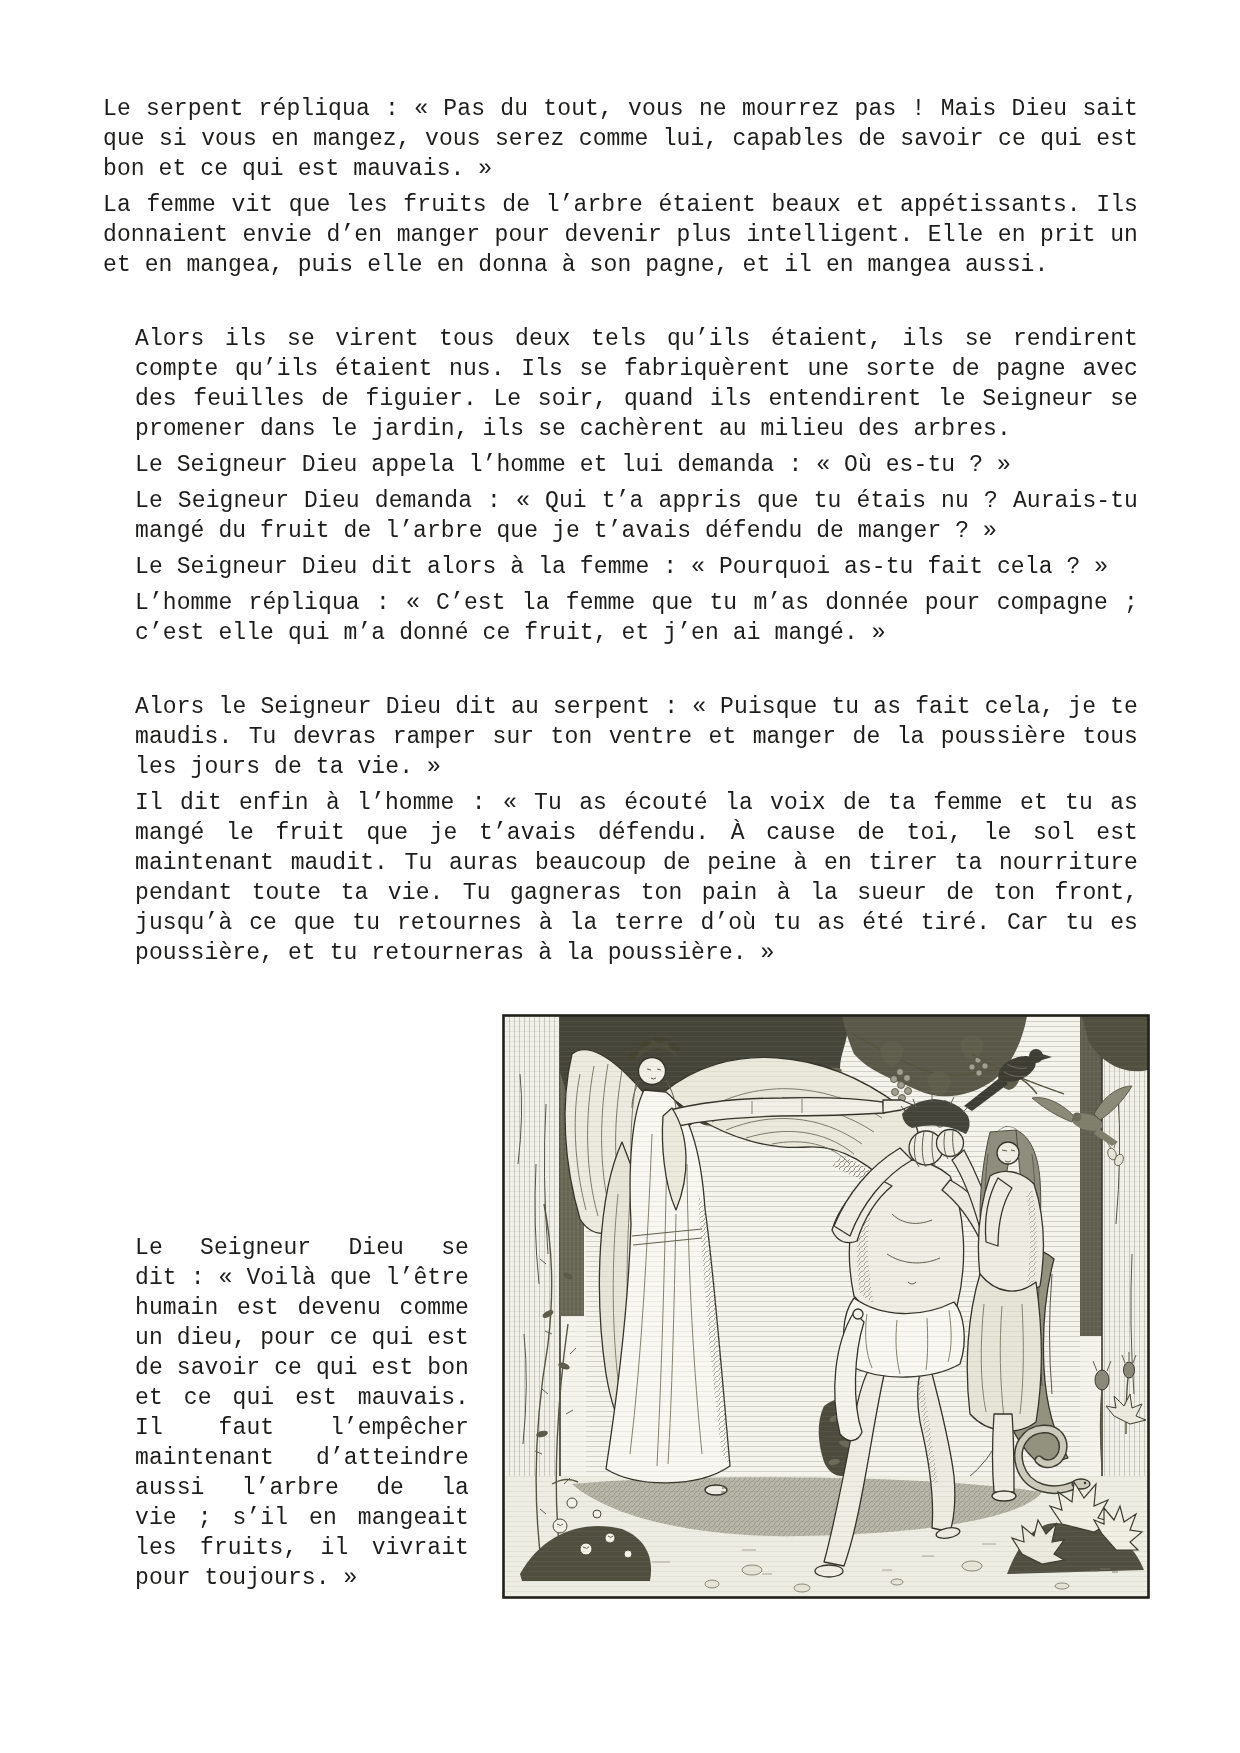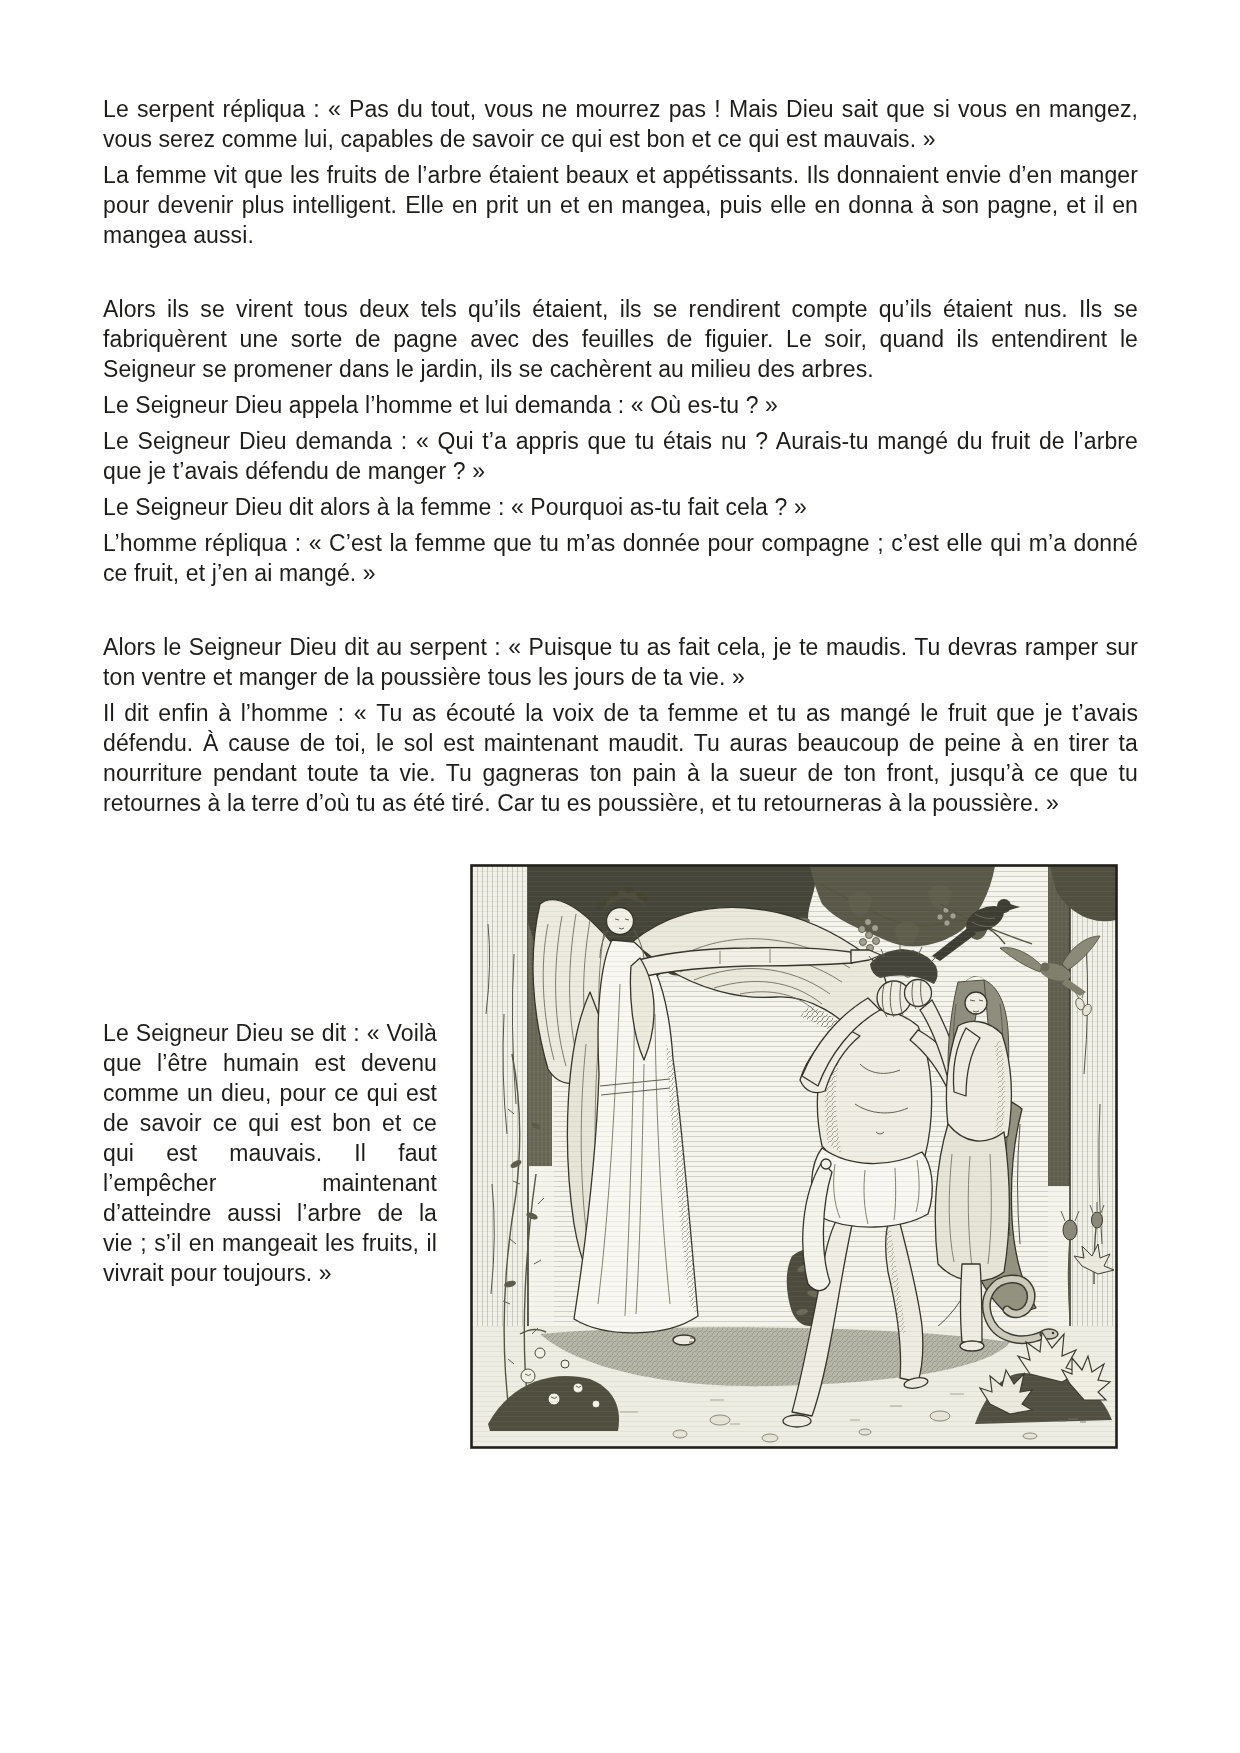--- a/index.html
+++ b/index.html
@@ -4,7 +4,7 @@
 <style>
   html,body{margin:0;padding:0;background:#ffffff;}
   .page{position:relative;width:1240px;height:1753px;background:#ffffff;overflow:hidden;
-        font-family:Liberation Sans, sans-serif;}
+        font-family:Liberation Mono, monospace;}
   .content{position:absolute;left:103px;top:94px;width:1035px;color:#1e1d1b;}
   .content p{margin:0 0 6px 0;font-size:23px;line-height:30px;text-align:justify;letter-spacing:.1px;}
   .sec+.sec{margin-top:44px;}

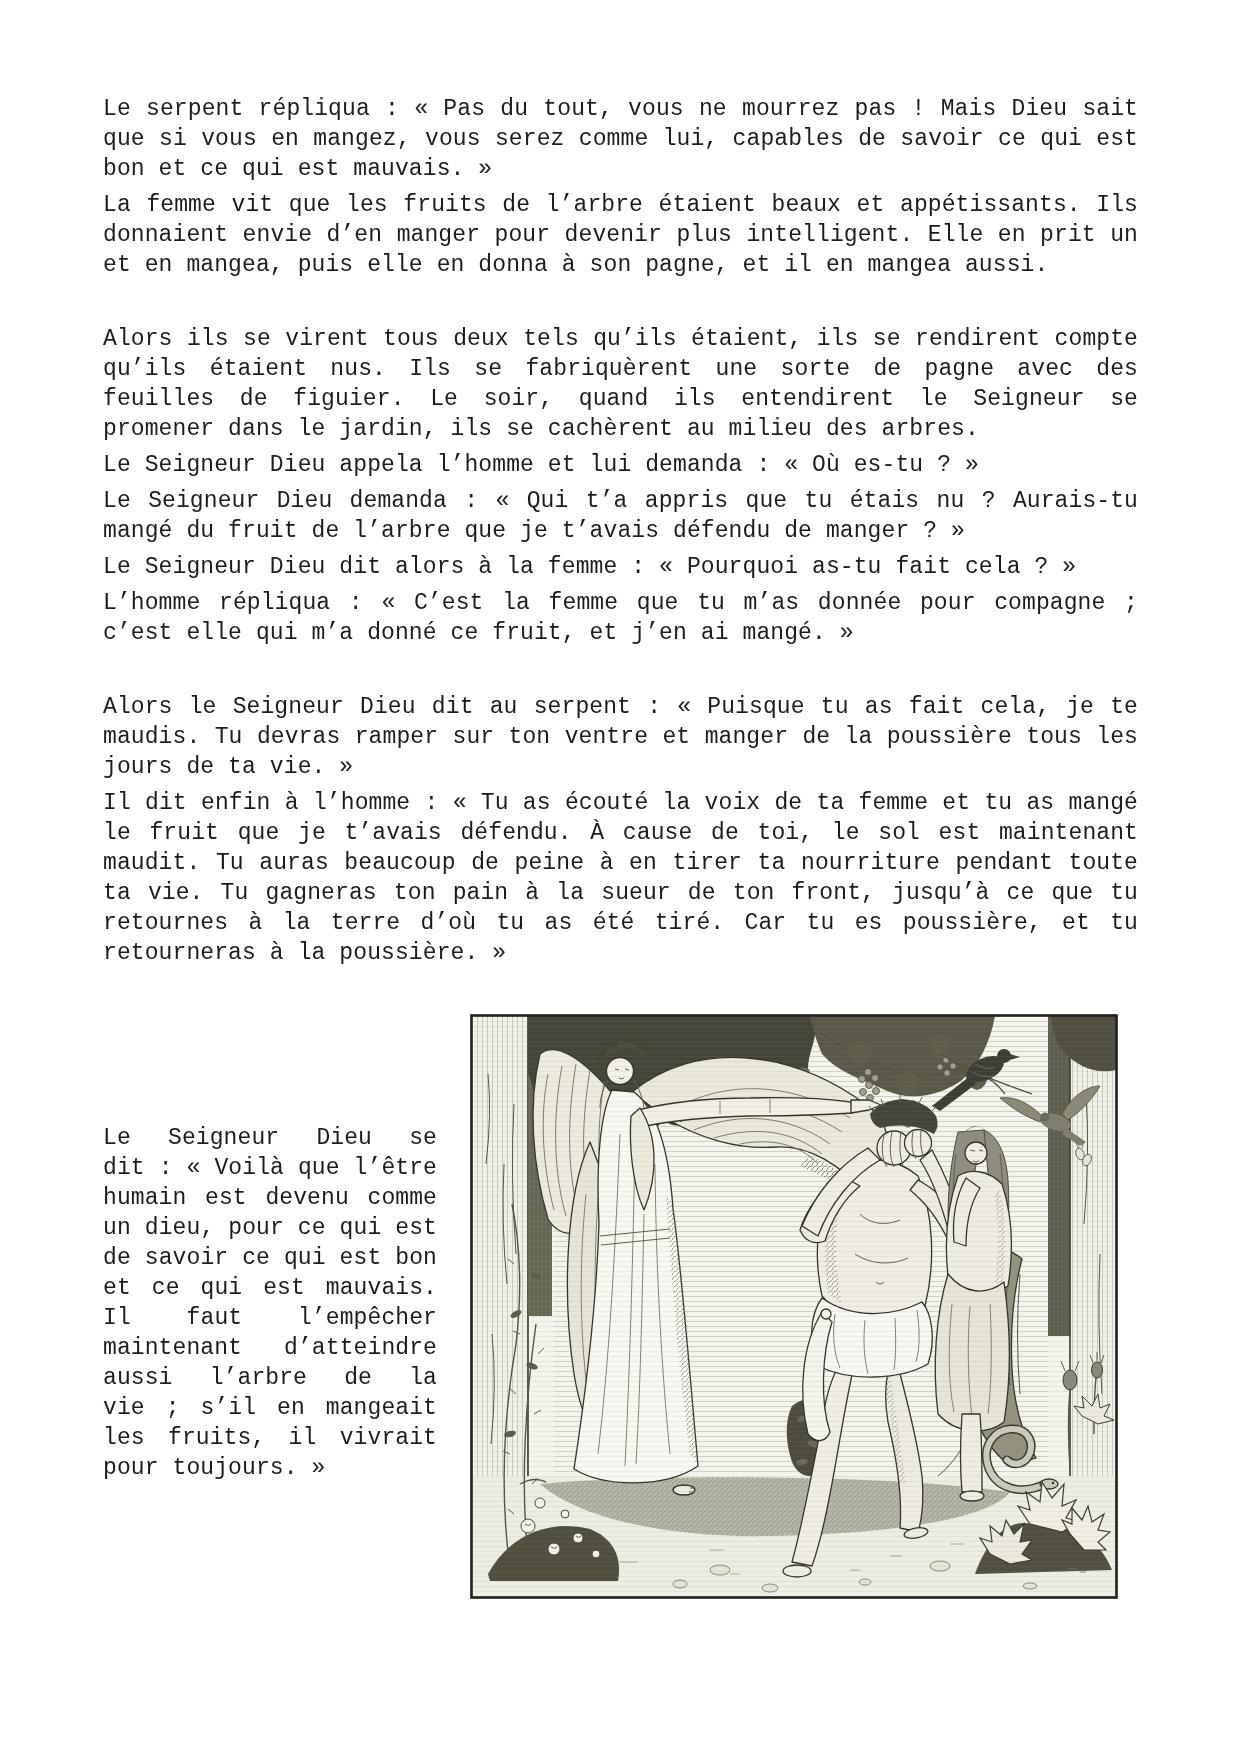--- a/index.html
+++ b/index.html
@@ -7,7 +7,7 @@
         font-family:Liberation Mono, monospace;}
   .content{position:absolute;left:103px;top:94px;width:1035px;color:#1e1d1b;}
   .content p{margin:0 0 6px 0;font-size:23px;line-height:30px;text-align:justify;letter-spacing:.1px;}
-  .sec+.sec{margin-top:44px;}
+  .sec+.sec{margin-top:44px;margin-left:32px;}
   .final{display:flex;align-items:center;}
   .final .col{flex:none;width:334px;margin-right:33px;}
   .figure{flex:none;width:648px;margin:2px 0 0 0;padding:0;}

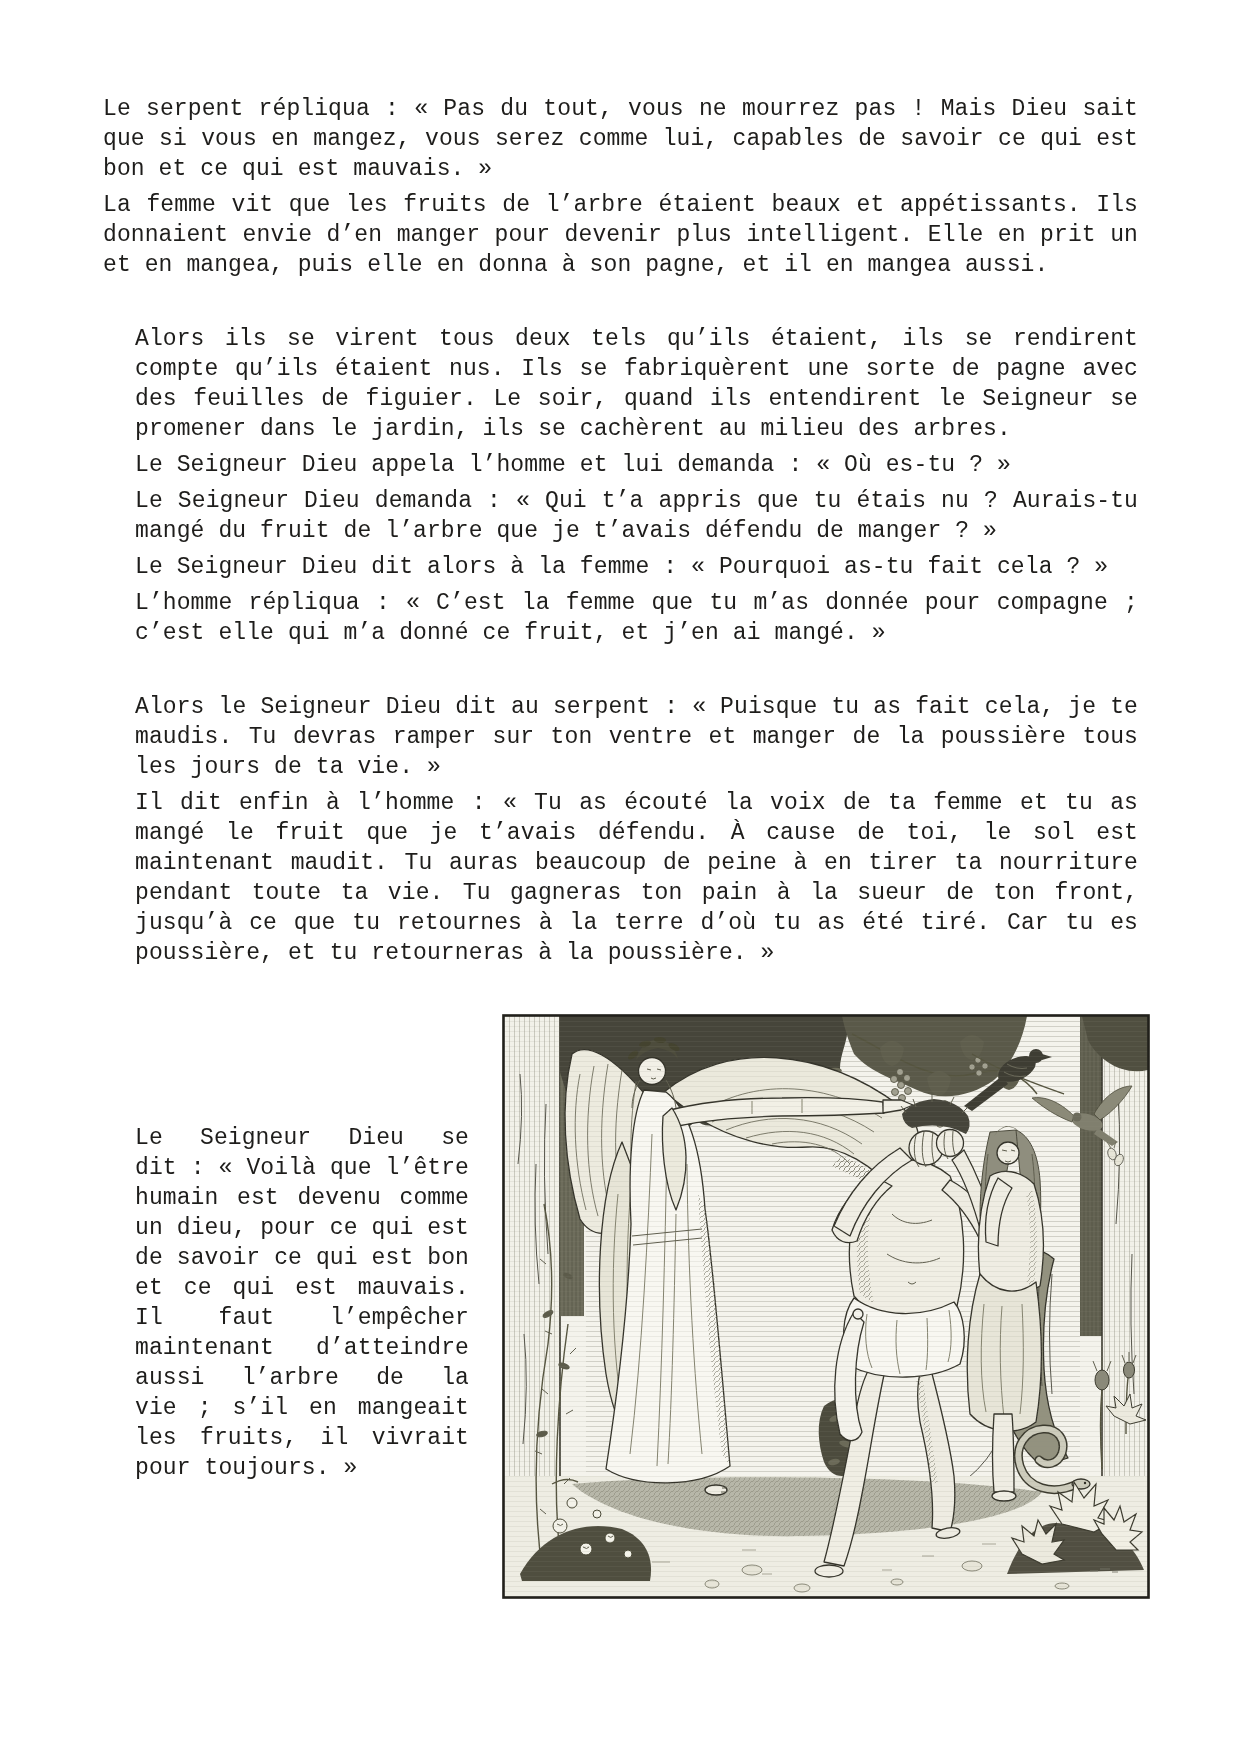--- a/index.html
+++ b/index.html
@@ -8,7 +8,7 @@
   .content{position:absolute;left:103px;top:94px;width:1035px;color:#1e1d1b;}
   .content p{margin:0 0 6px 0;font-size:23px;line-height:30px;text-align:justify;letter-spacing:.1px;}
   .sec+.sec{margin-top:44px;margin-left:32px;}
-  .final{display:flex;align-items:center;}
+  .final{display:flex;align-items:flex-end;}
   .final .col{flex:none;width:334px;margin-right:33px;}
   .figure{flex:none;width:648px;margin:2px 0 0 0;padding:0;}
   .figure svg{display:block;}

